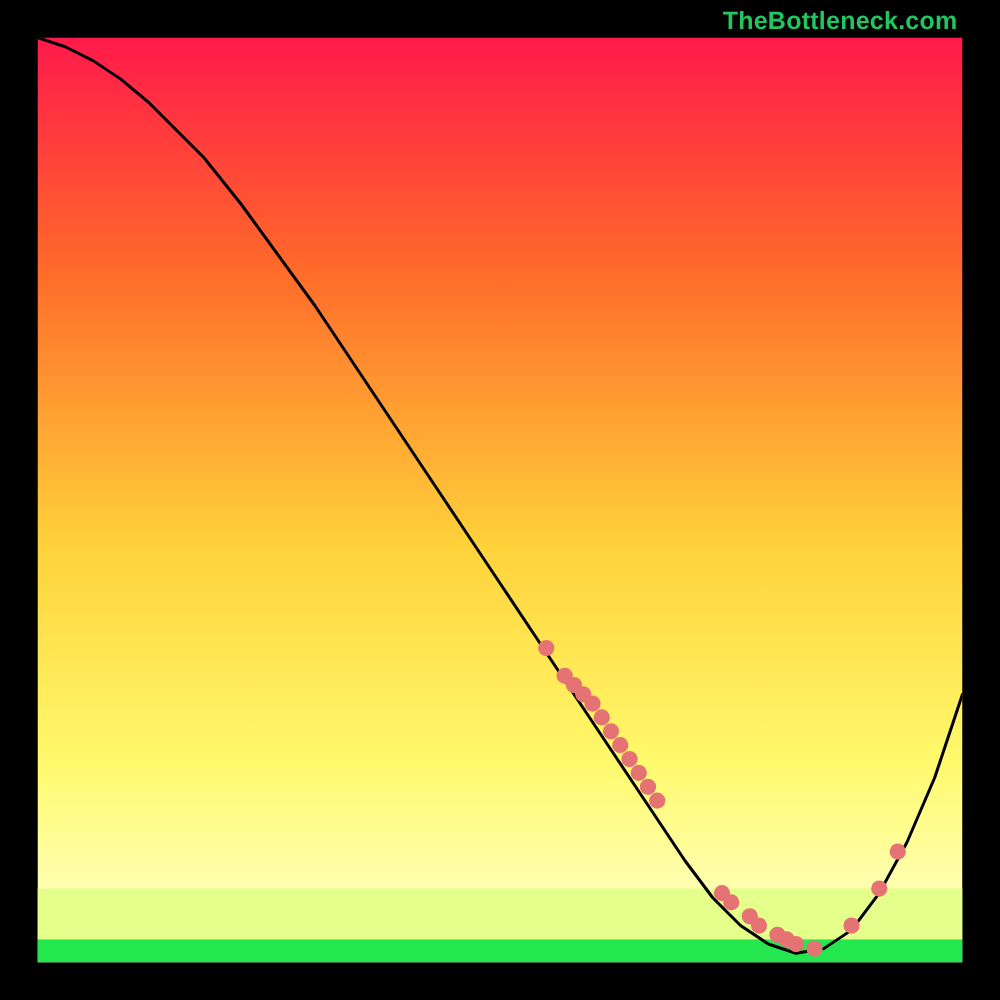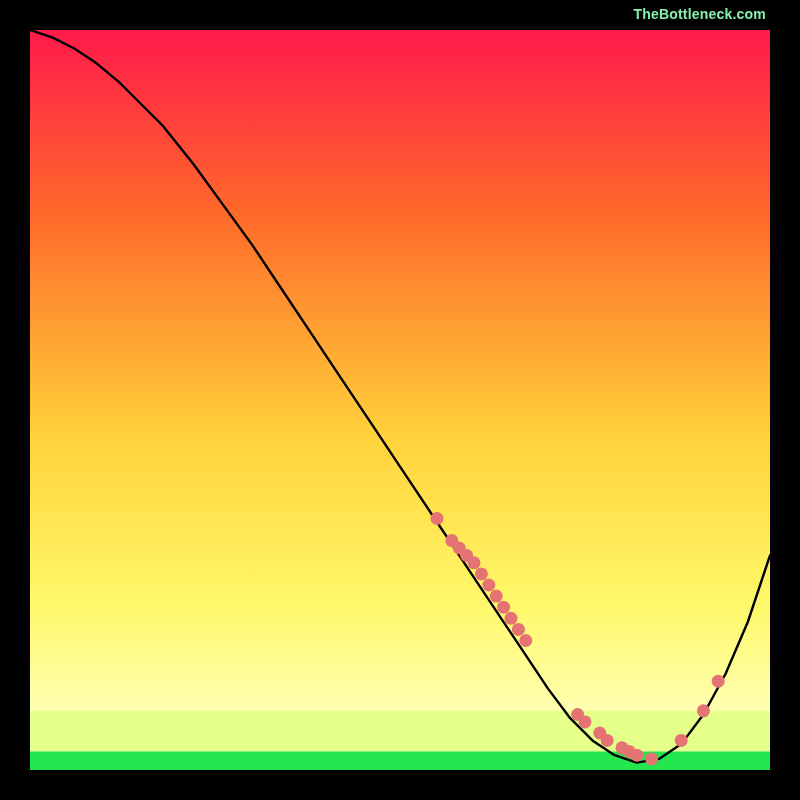--- a/index.html
+++ b/index.html
@@ -23,9 +23,9 @@
     top: 6px;
     right: 34px;
     font-family: Arial, Helvetica, sans-serif;
-    font-size: 14px;
+    font-size: 20px;
     font-weight: 600;
-    color: #86efac;
+    color: #22c55e;
     letter-spacing: 0.2px;
   }
   svg {

